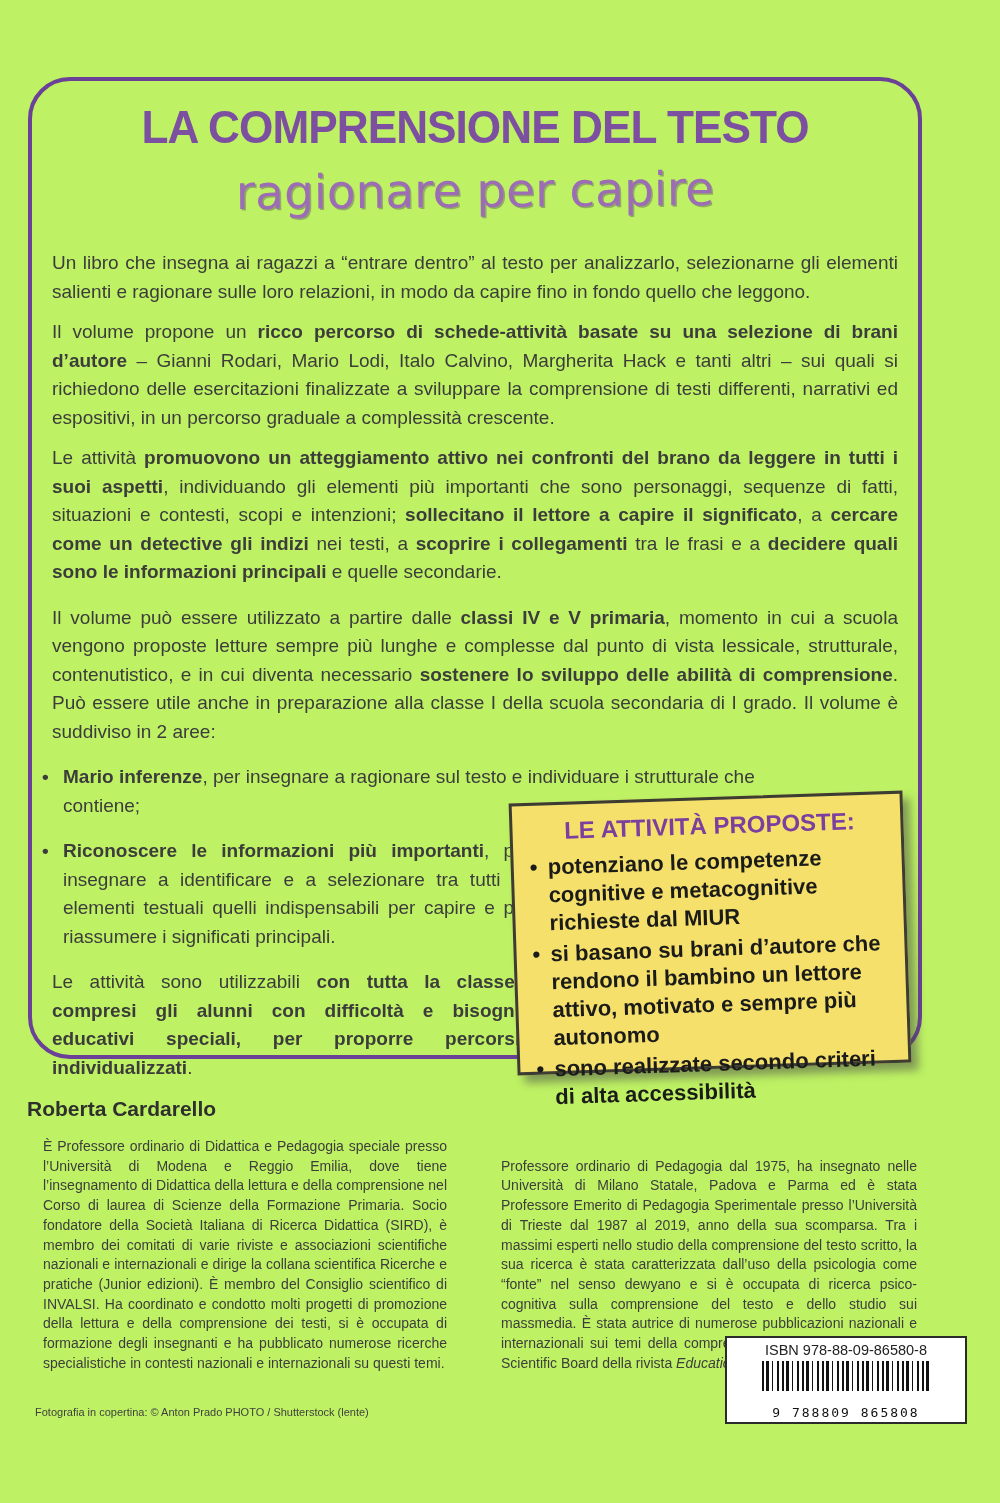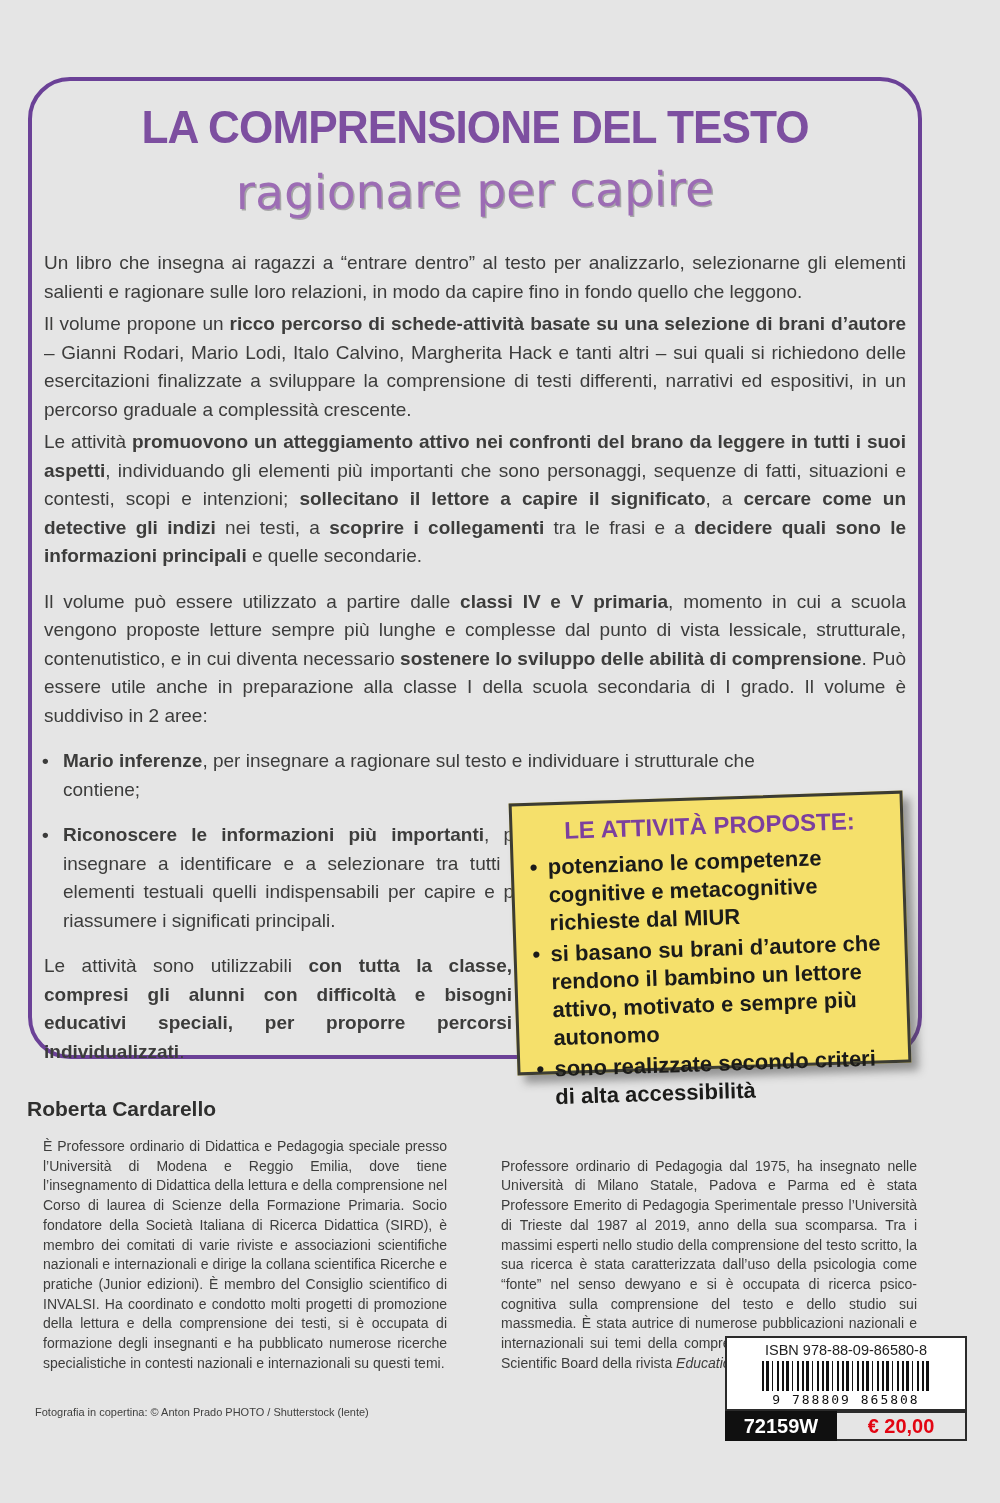--- a/index.html
+++ b/index.html
@@ -3,7 +3,7 @@
 <meta charset="utf-8">
 <style>
   html,body{margin:0;padding:0;background:#fff;}
-  .page{position:relative;width:1000px;height:1503px;background:#e5e5e5;
+  .page{position:relative;width:1000px;height:1503px;background:#bef264;
         font-family:"Liberation Sans",sans-serif;color:#3c3c3b;overflow:hidden;}
 
   

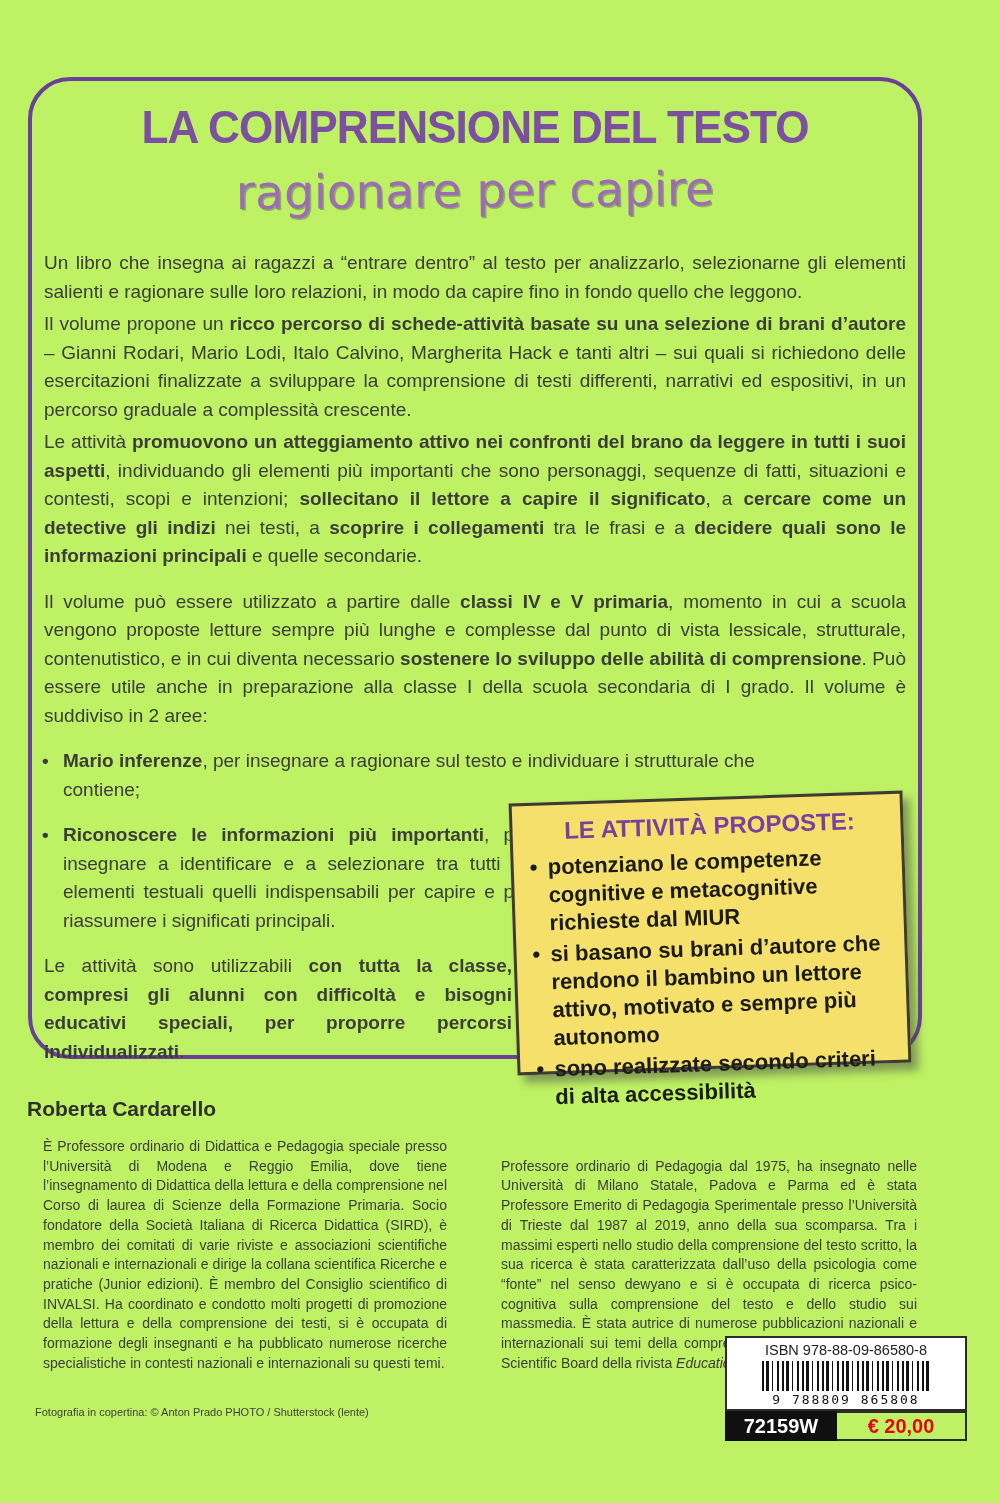--- a/index.html
+++ b/index.html
@@ -18,7 +18,7 @@
             text-shadow:1.5px 1.5px 0 rgba(90,90,90,.45);transform:rotate(-.5deg);}
 
   .bodytext{margin-top:26px;font-size:19px;line-height:28.5px;text-align:justify;}
-  .bodytext p{margin:4px;}
+  .bodytext p{margin:12px;}
   .bodytext p.mt{margin-top:17px;}
   .b{font-weight:700;}
   .i{font-style:italic;}

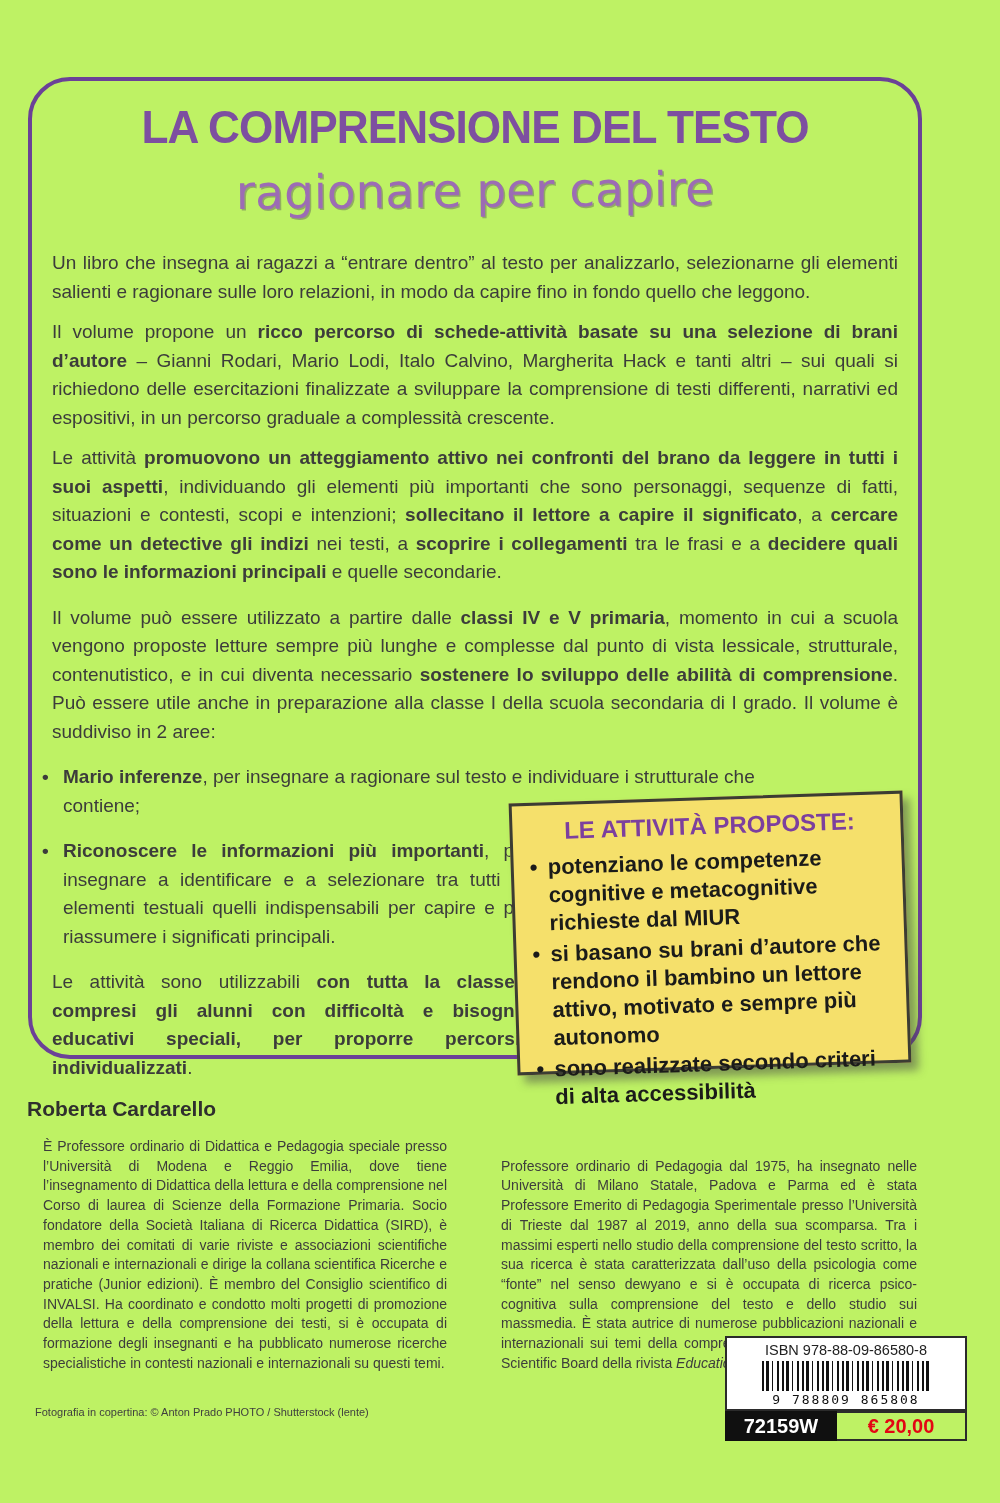--- a/index.html
+++ b/index.html
@@ -60,7 +60,7 @@
         background:repeating-linear-gradient(90deg,#111 0 2px,#fff 2px 4px,#111 4px 7px,
                    #fff 7px 10px,#111 10px 11px,#fff 11px 15px,#111 15px 17px,#fff 17px 20px);}
   .digits{font-family:"DejaVu Sans Mono",monospace;font-size:13px;letter-spacing:2px;
-          text-align:center;color:#111;margin-top:1px;}
+          text-align:center;color:#111;margin-top:14px;}
   .row{display:flex;margin-top:0;}
   .code{width:112px;height:30px;background:#101010;color:#fff;font-weight:700;
         font-size:20px;line-height:30px;text-align:center;}

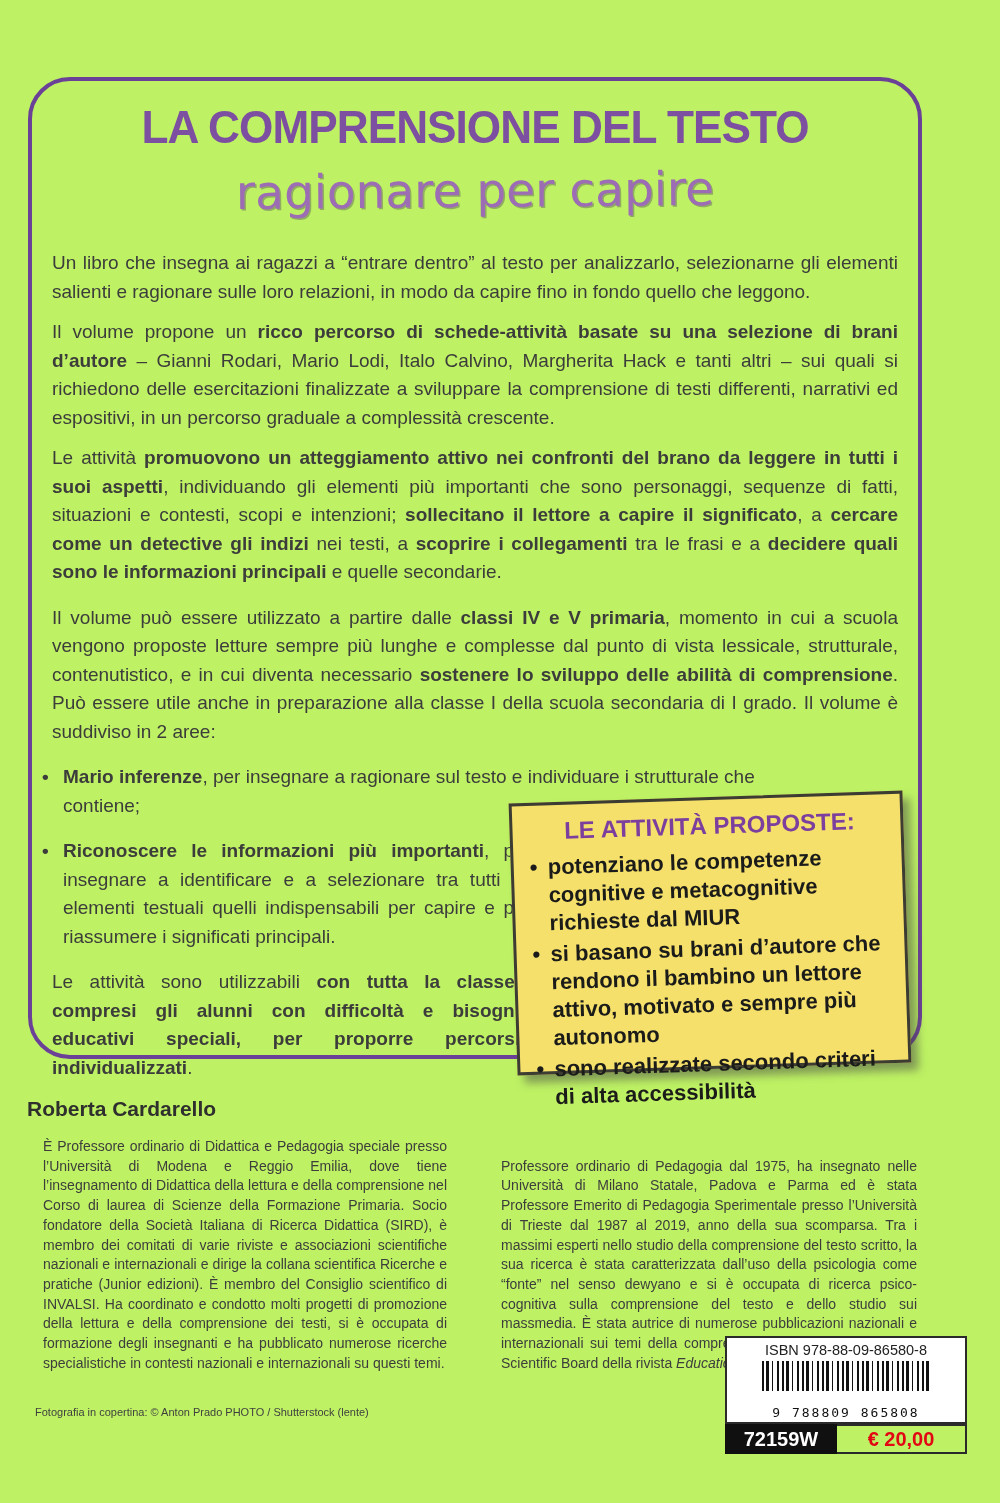--- a/index.html
+++ b/index.html
@@ -131,10 +131,6 @@
       <div class="bars"></div>
       <div class="digits">9 788809 865808</div>
     </div>
-    <div class="row">
-      <div class="code">72159W</div>
-      <div class="price">€ 20,00</div>
-    </div>
   </div>
 
 </div>

